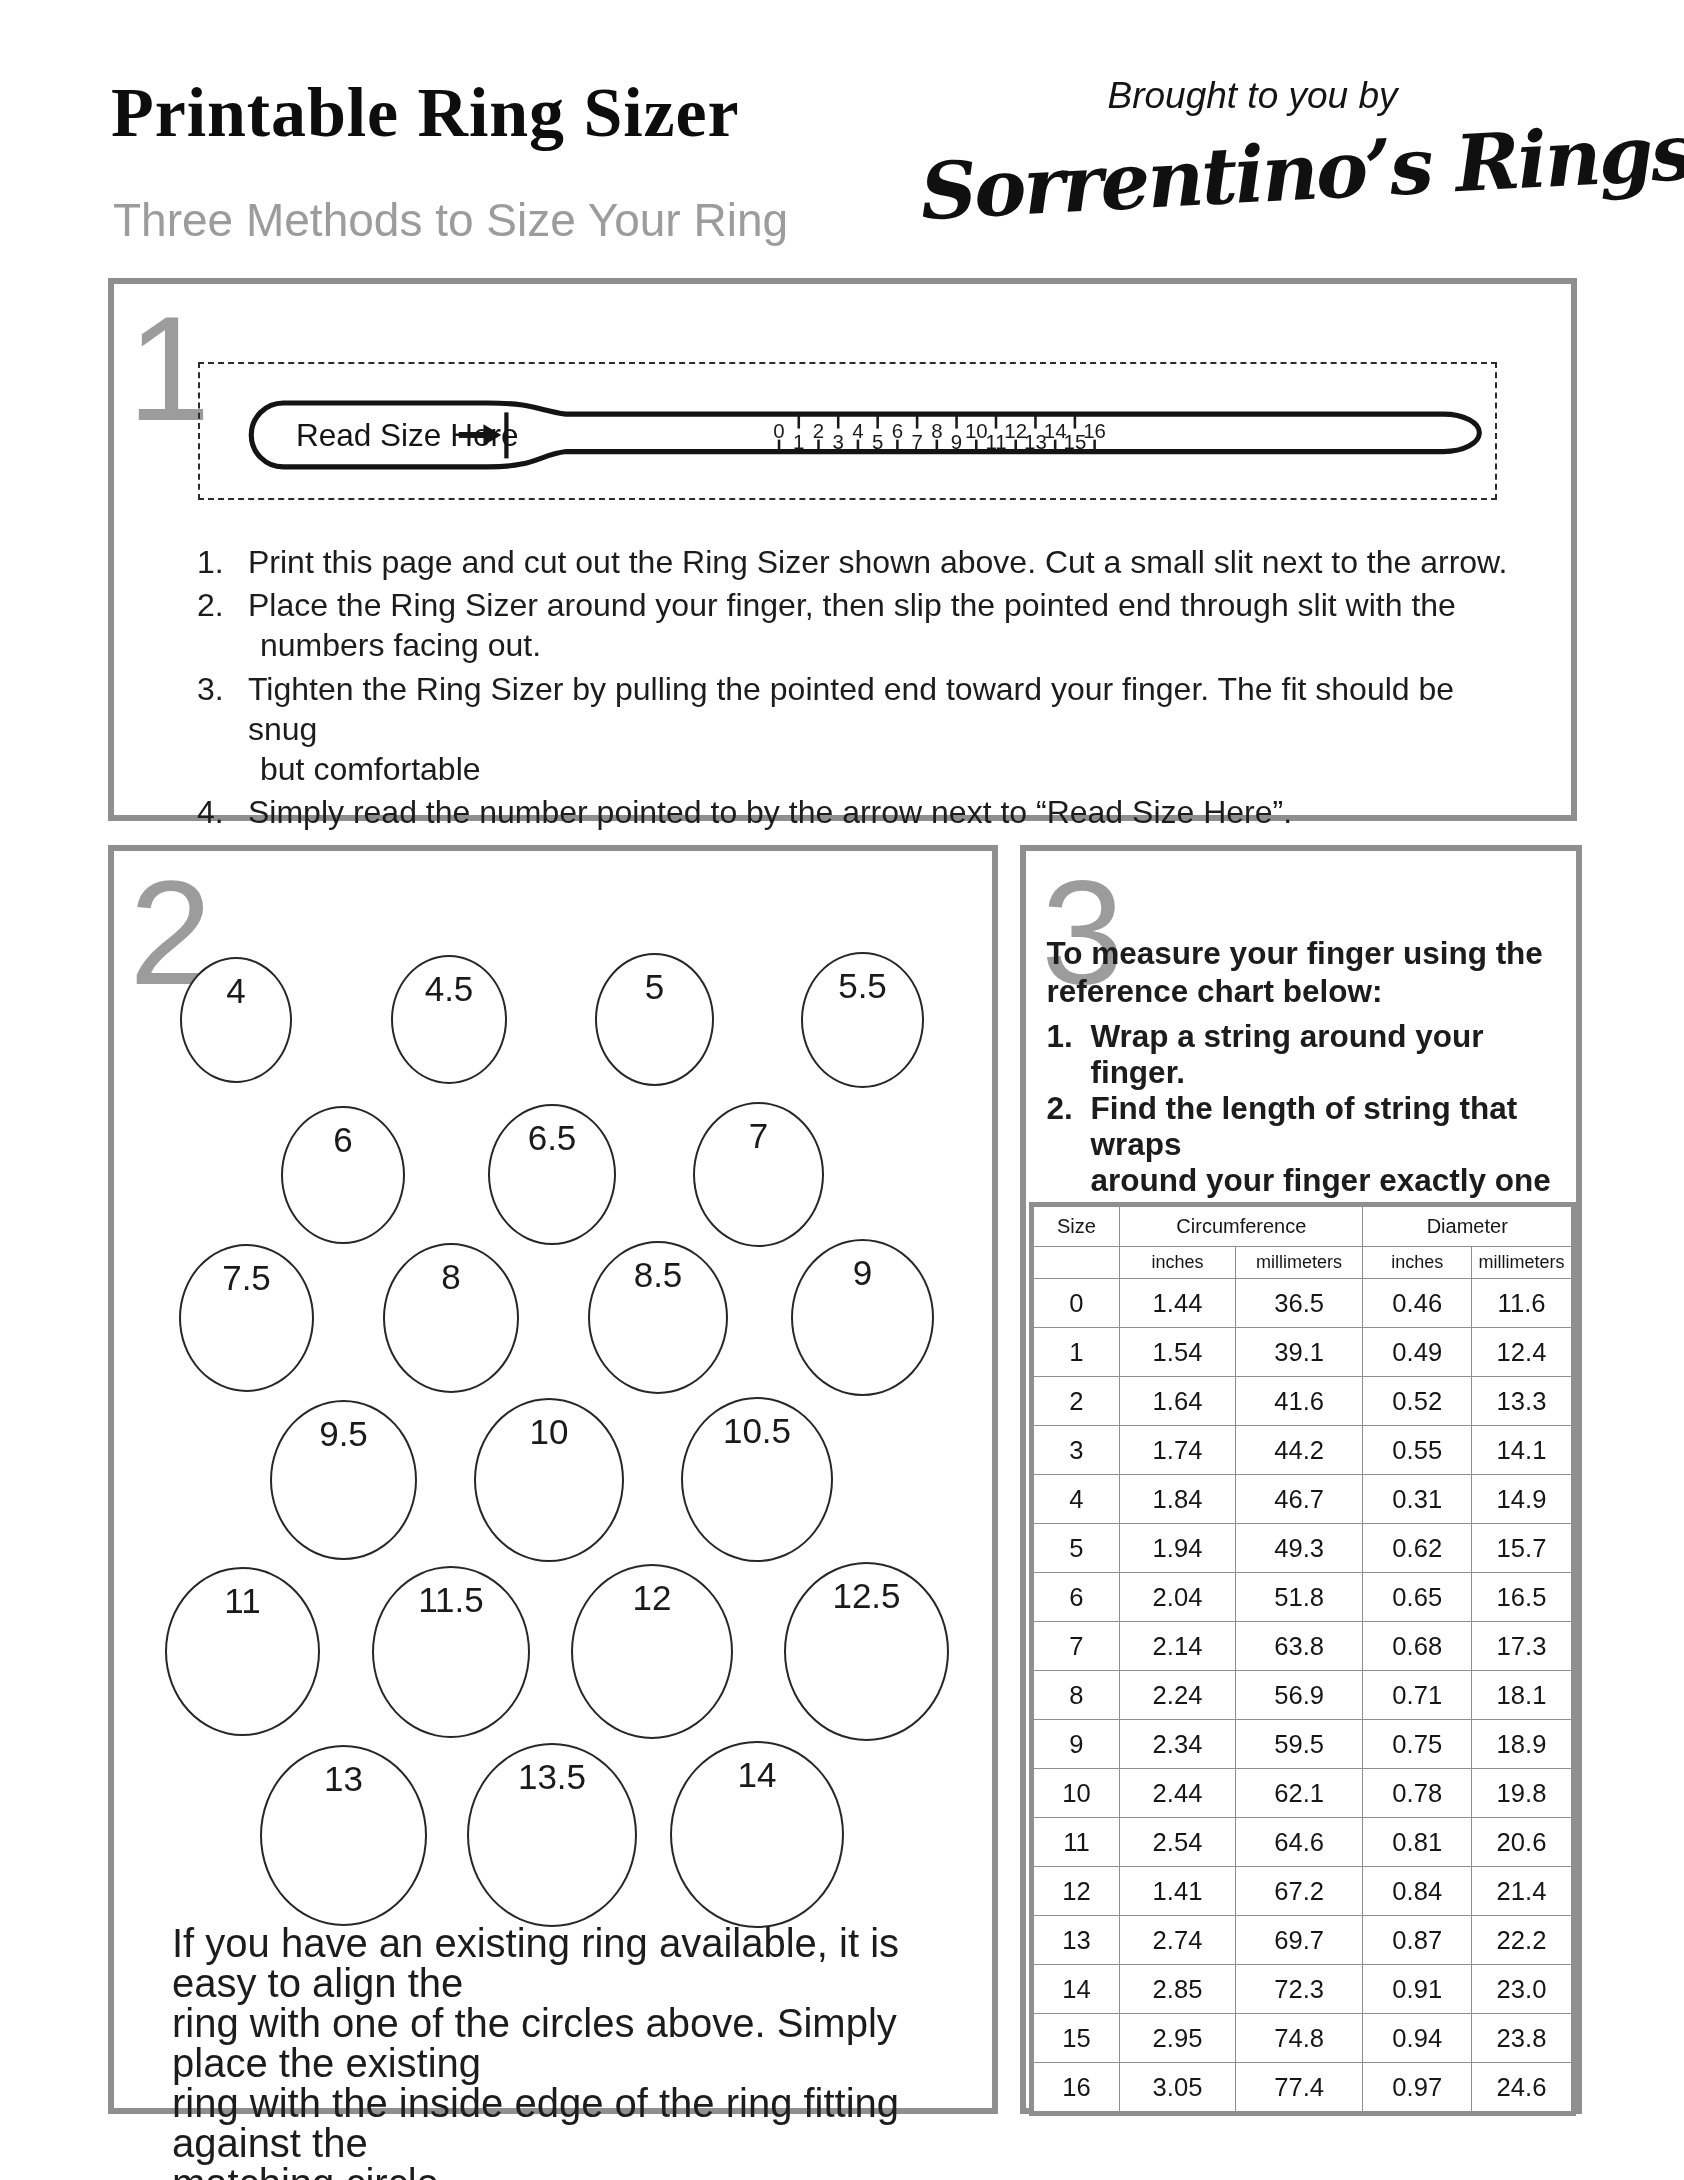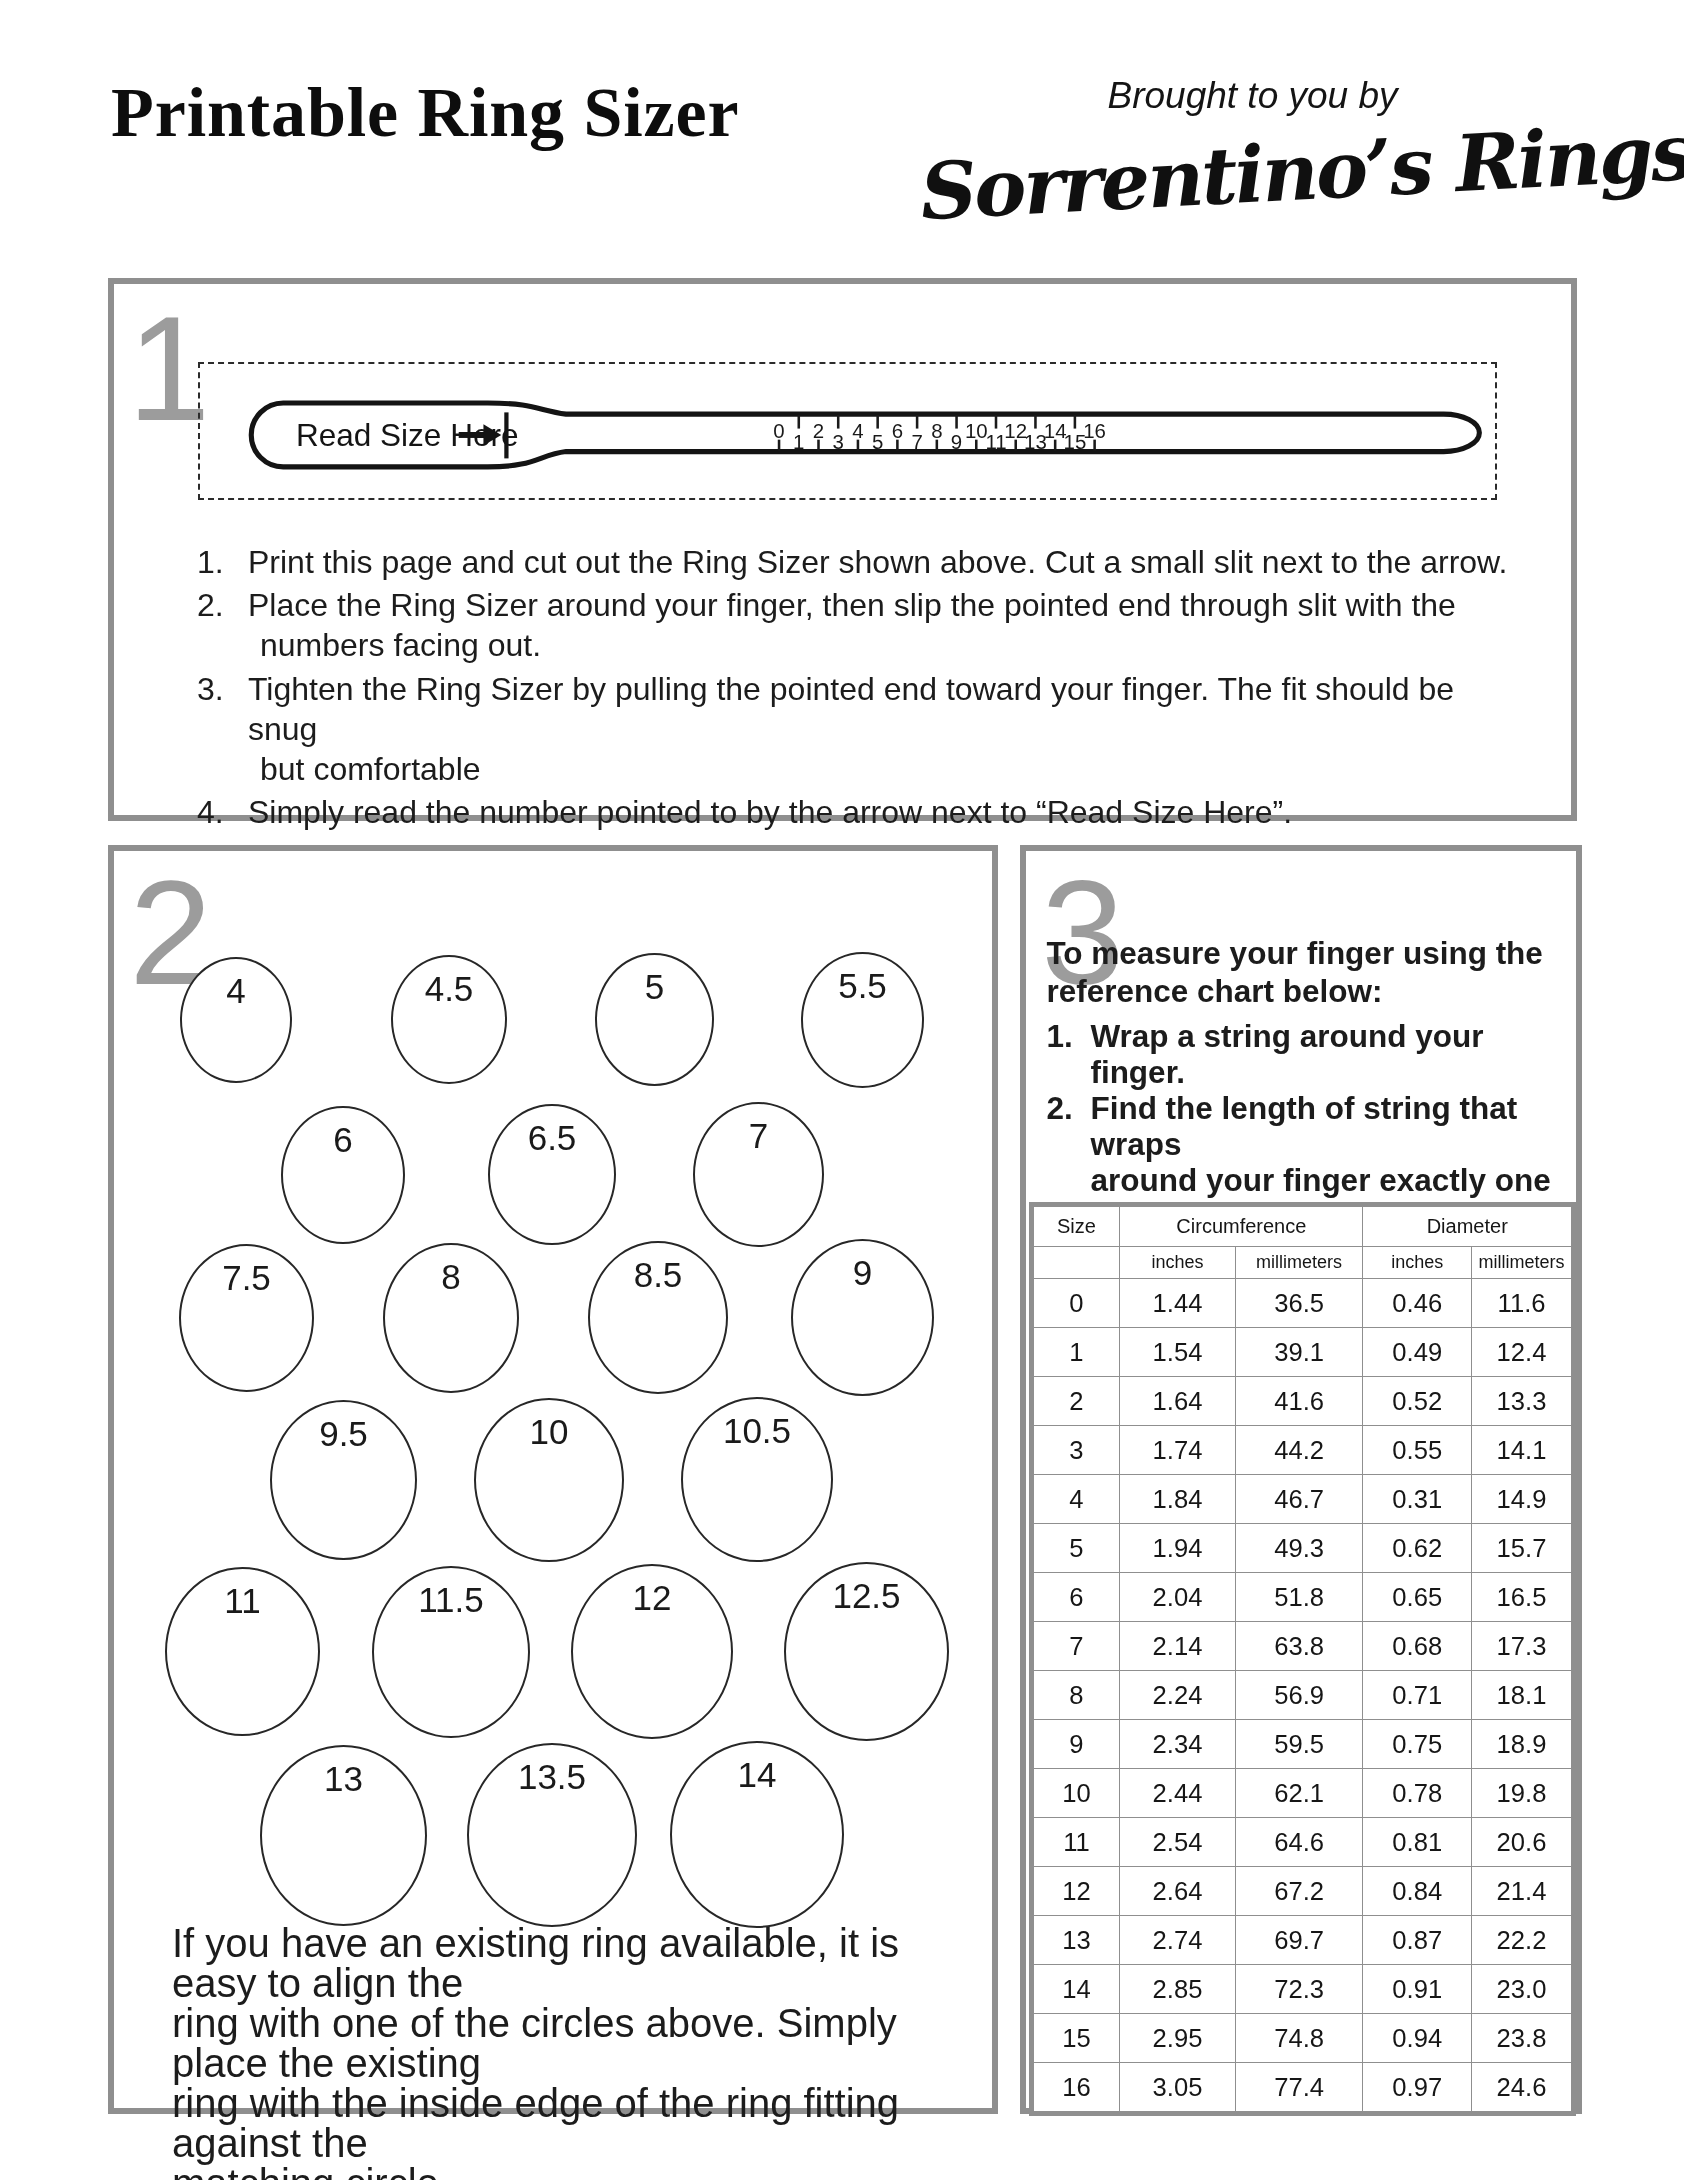--- a/index.html
+++ b/index.html
@@ -57,6 +57,7 @@
 <div class="page">
 
   <div class="title">Printable Ring Sizer</div>
+  <div class="subtitle">Three Methods to Size Your Ring</div>
   <div class="brought">Brought to you by</div>
   <div class="brand">Sorrentino’s Rings</div>
 

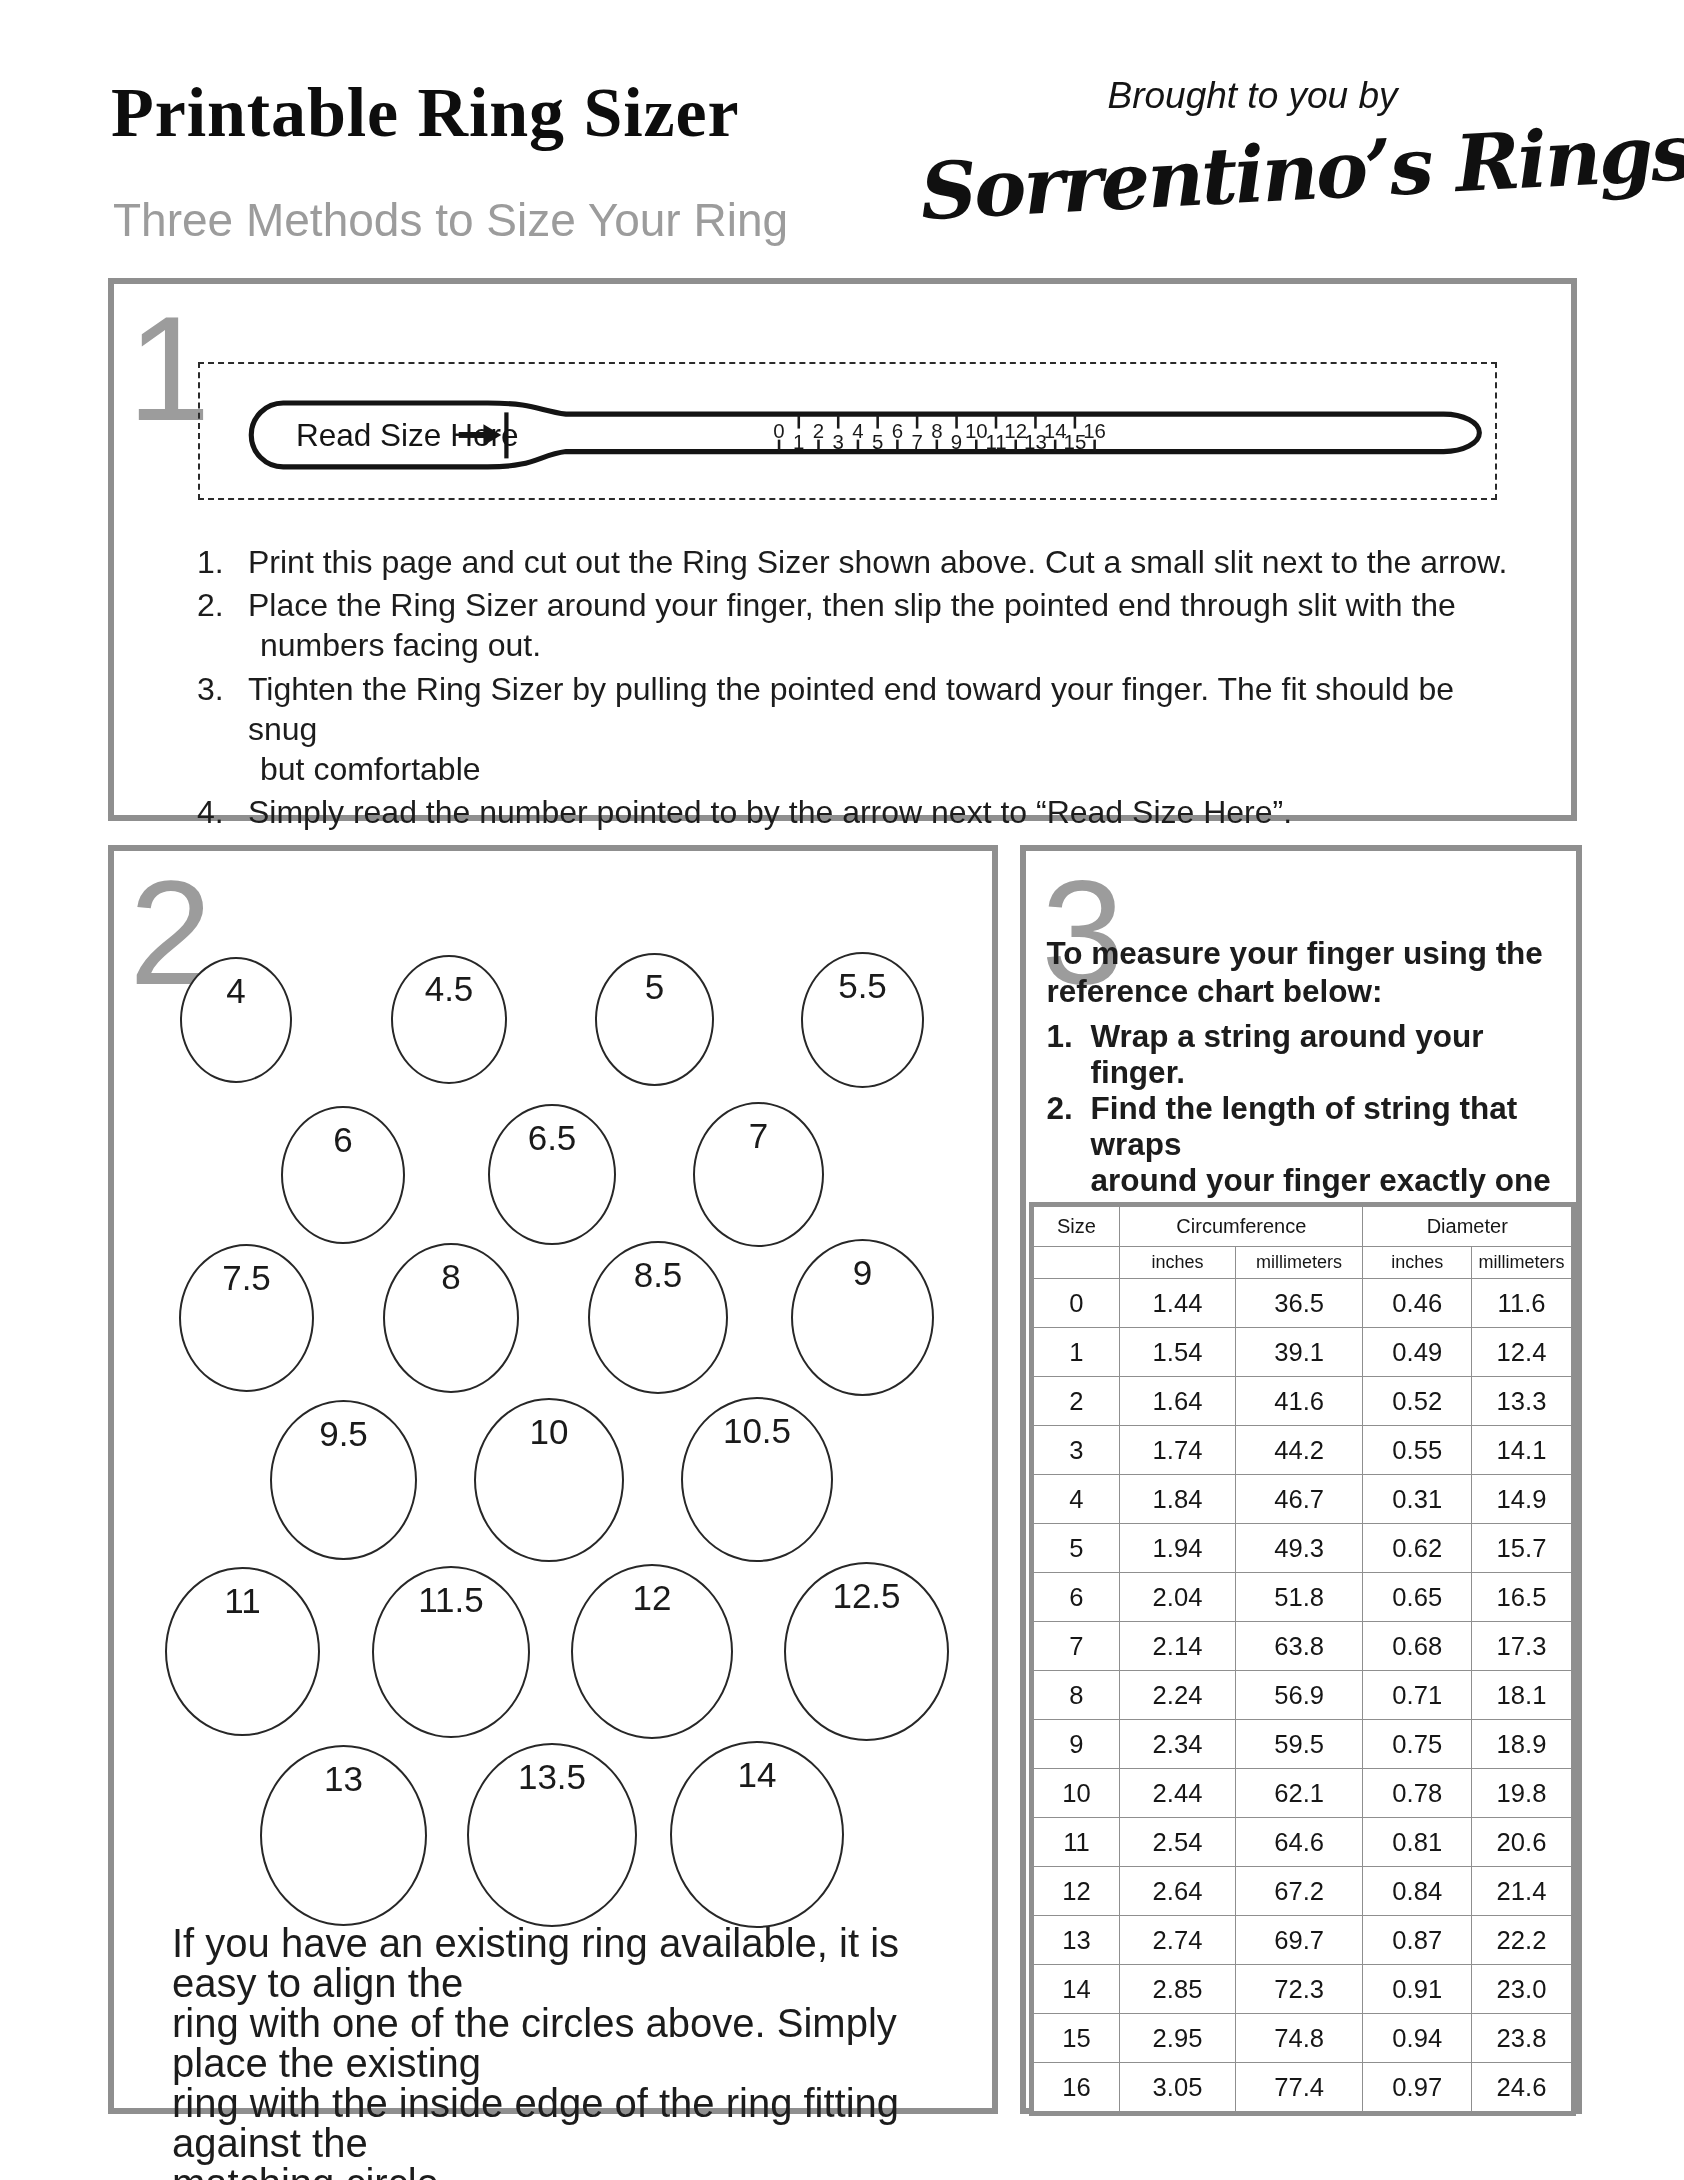--- a/index.html
+++ b/index.html
@@ -347,7 +347,7 @@
           </tr>
           <tr class="data">
             <td>12</td>
-            <td>2.64</td>
+            <td>1.41</td>
             <td>67.2</td>
             <td>0.84</td>
             <td>21.4</td>

